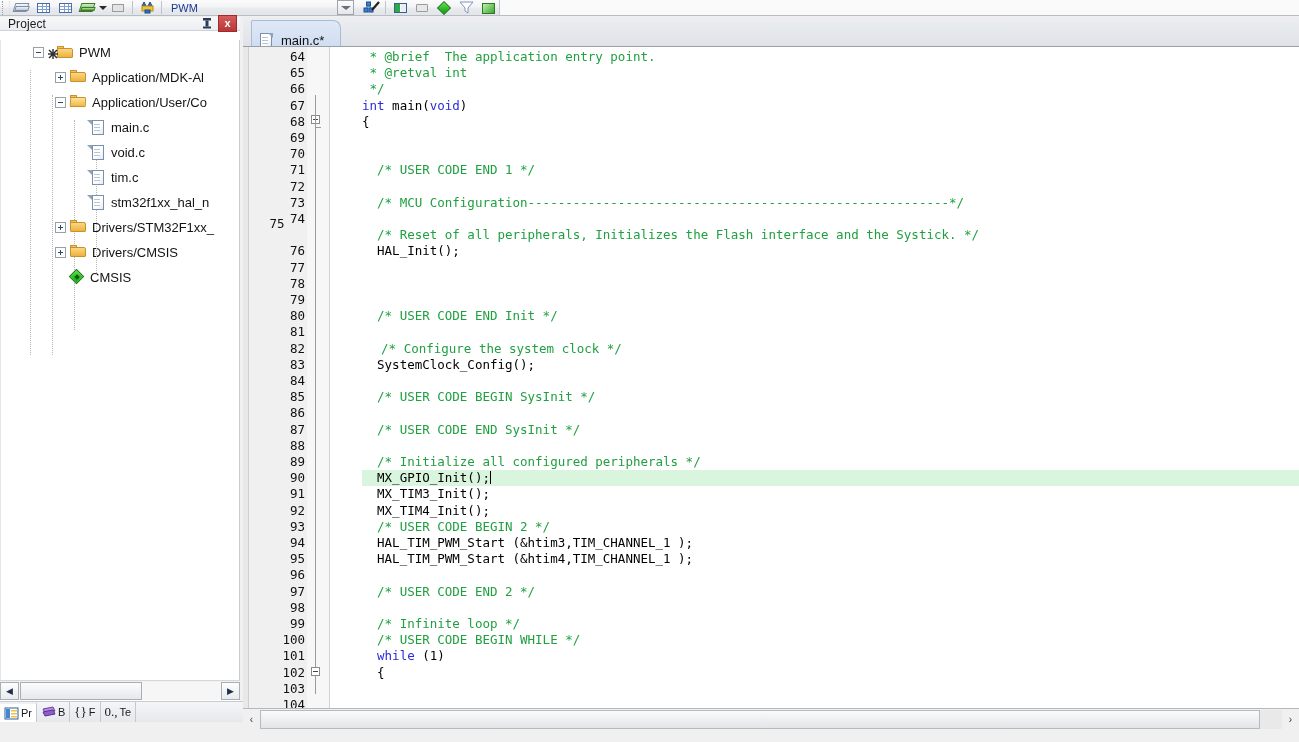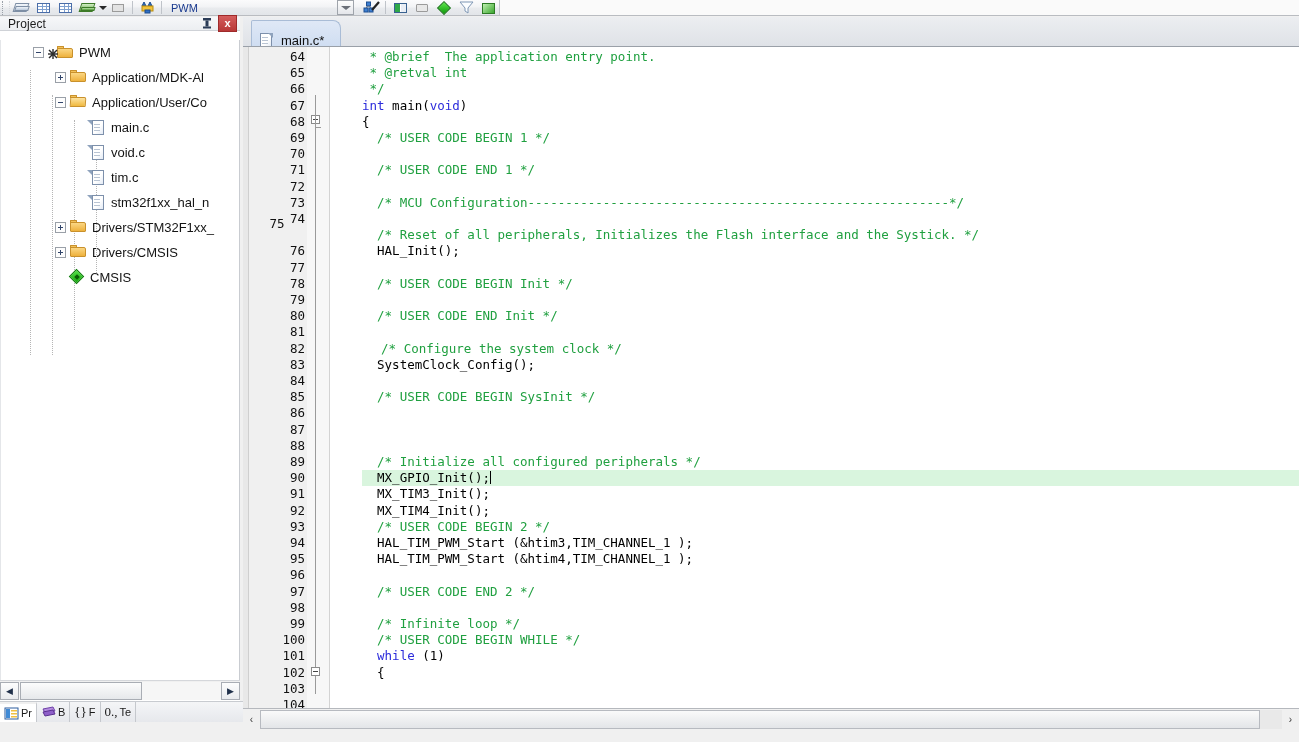--- a/index.html
+++ b/index.html
@@ -830,7 +830,6 @@
           <div class="row" style="position: absolute; top: 34.4px; left: 0px; right: 0px;"><span class="cmt"> */</span></div>
           <div class="row" style="position: absolute; top: 50.6px; left: 0px; right: 0px;"><span class="kw">int </span><span>main(</span><span class="kw">void</span><span>)</span></div>
           <div class="row" style="position: absolute; top: 66.8px; left: 0px; right: 0px;"><span>{</span></div>
-          <div class="row" style="position: absolute; top: 83px; left: 0px; right: 0px;"><span class="cmt">  /* USER CODE BEGIN 1 */</span></div>
           <div class="row" style="position: absolute; top: 99.2px; left: 0px; right: 0px;"><span></span></div>
           <div class="row" style="position: absolute; top: 115.4px; left: 0px; right: 0px;"><span class="cmt">  /* USER CODE END 1 */</span></div>
           <div class="row" style="position: absolute; top: 131.6px; left: 0px; right: 0px;"><span></span></div>

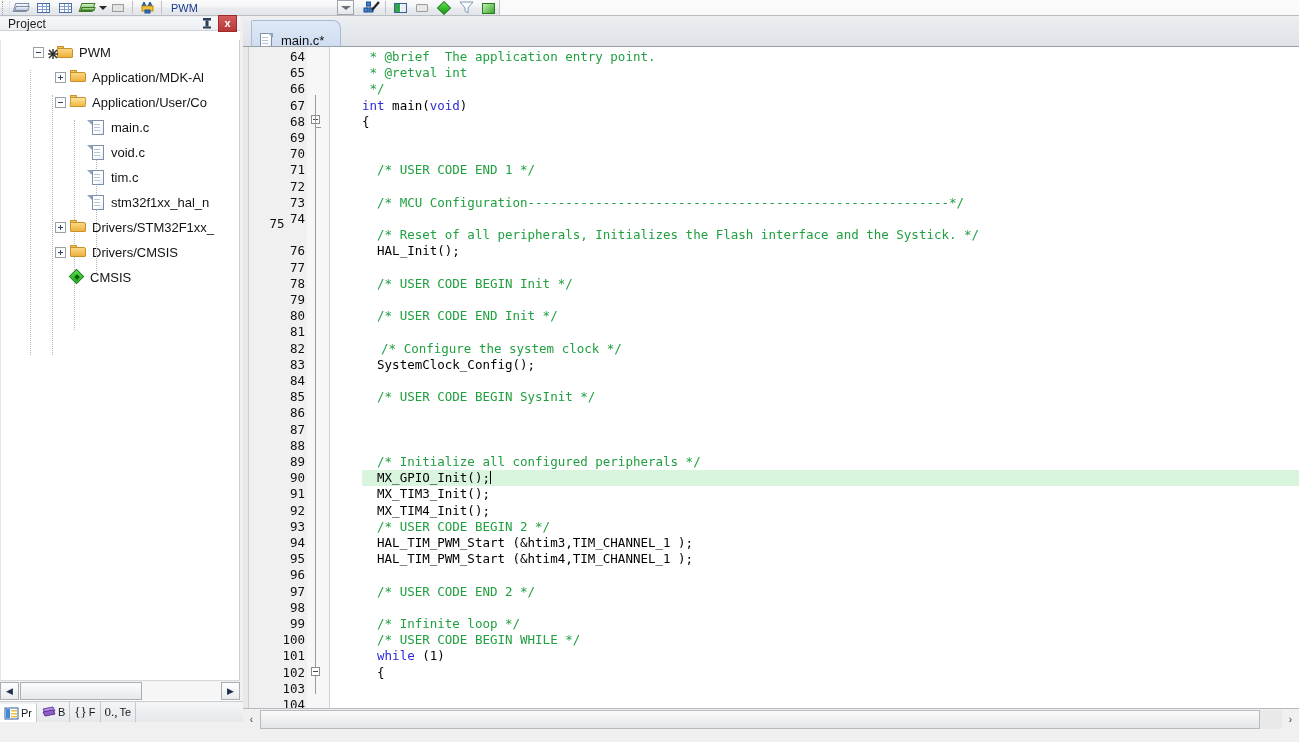--- a/index.html
+++ b/index.html
@@ -838,7 +838,6 @@
           <div class="row" style="position: absolute; top: 180.2px; left: 0px; right: 0px;"><span class="cmt">  /* Reset of all peripherals, Initializes the Flash interface and the Systick. */</span></div>
           <div class="row" style="position: absolute; top: 196.4px; left: 0px; right: 0px;"><span>  HAL_Init();</span></div>
           <div class="row" style="position: absolute; top: 212.6px; left: 0px; right: 0px;"><span></span></div>
-          <div class="row" style="position: absolute; top: 228.8px; left: 0px; right: 0px;"><span class="cmt">  /* USER CODE BEGIN Init */</span></div>
           <div class="row" style="position: absolute; top: 245px; left: 0px; right: 0px;"><span></span></div>
           <div class="row" style="position: absolute; top: 261.2px; left: 0px; right: 0px;"><span class="cmt">  /* USER CODE END Init */</span></div>
           <div class="row" style="position: absolute; top: 277.4px; left: 0px; right: 0px;"><span></span></div>

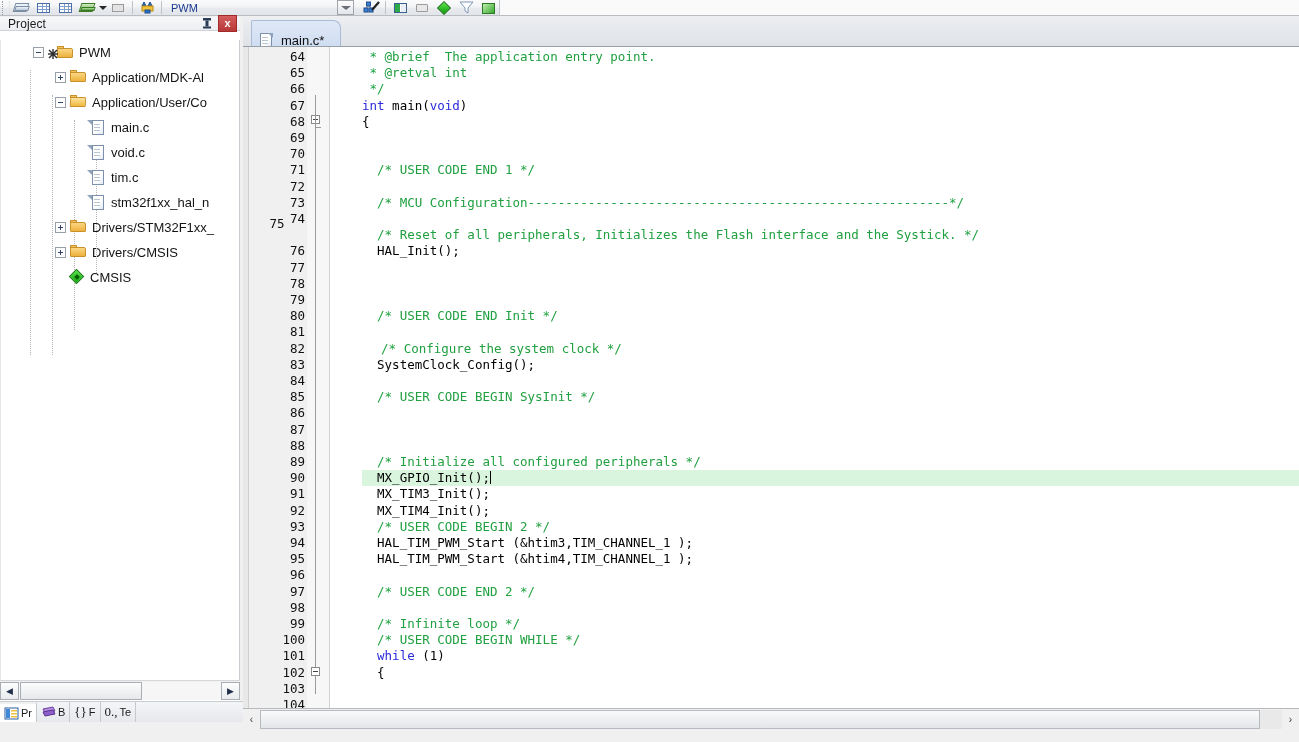--- a/index.html
+++ b/index.html
@@ -846,6 +846,7 @@
           <div class="row" style="position: absolute; top: 326px; left: 0px; right: 0px;"><span></span></div>
           <div class="row" style="position: absolute; top: 342.2px; left: 0px; right: 0px;"><span class="cmt">  /* USER CODE BEGIN SysInit */</span></div>
           <div class="row" style="position: absolute; top: 358.4px; left: 0px; right: 0px;"><span></span></div>
+          <div class="row" style="position: absolute; top: 374.6px; left: 0px; right: 0px;"><span class="cmt">  /* USER CODE END SysInit */</span></div>
           <div class="row" style="position: absolute; top: 390.8px; left: 0px; right: 0px;"><span></span></div>
           <div class="row" style="position: absolute; top: 407px; left: 0px; right: 0px;"><span class="cmt">  /* Initialize all configured peripherals */</span></div>
           <div class="row hl-row" style="position: absolute; top: 423.2px; left: 0px; right: 0px; width: 1100px;"><span>  MX_GPIO_Init();</span><span class="cursor-bar"></span></div>

